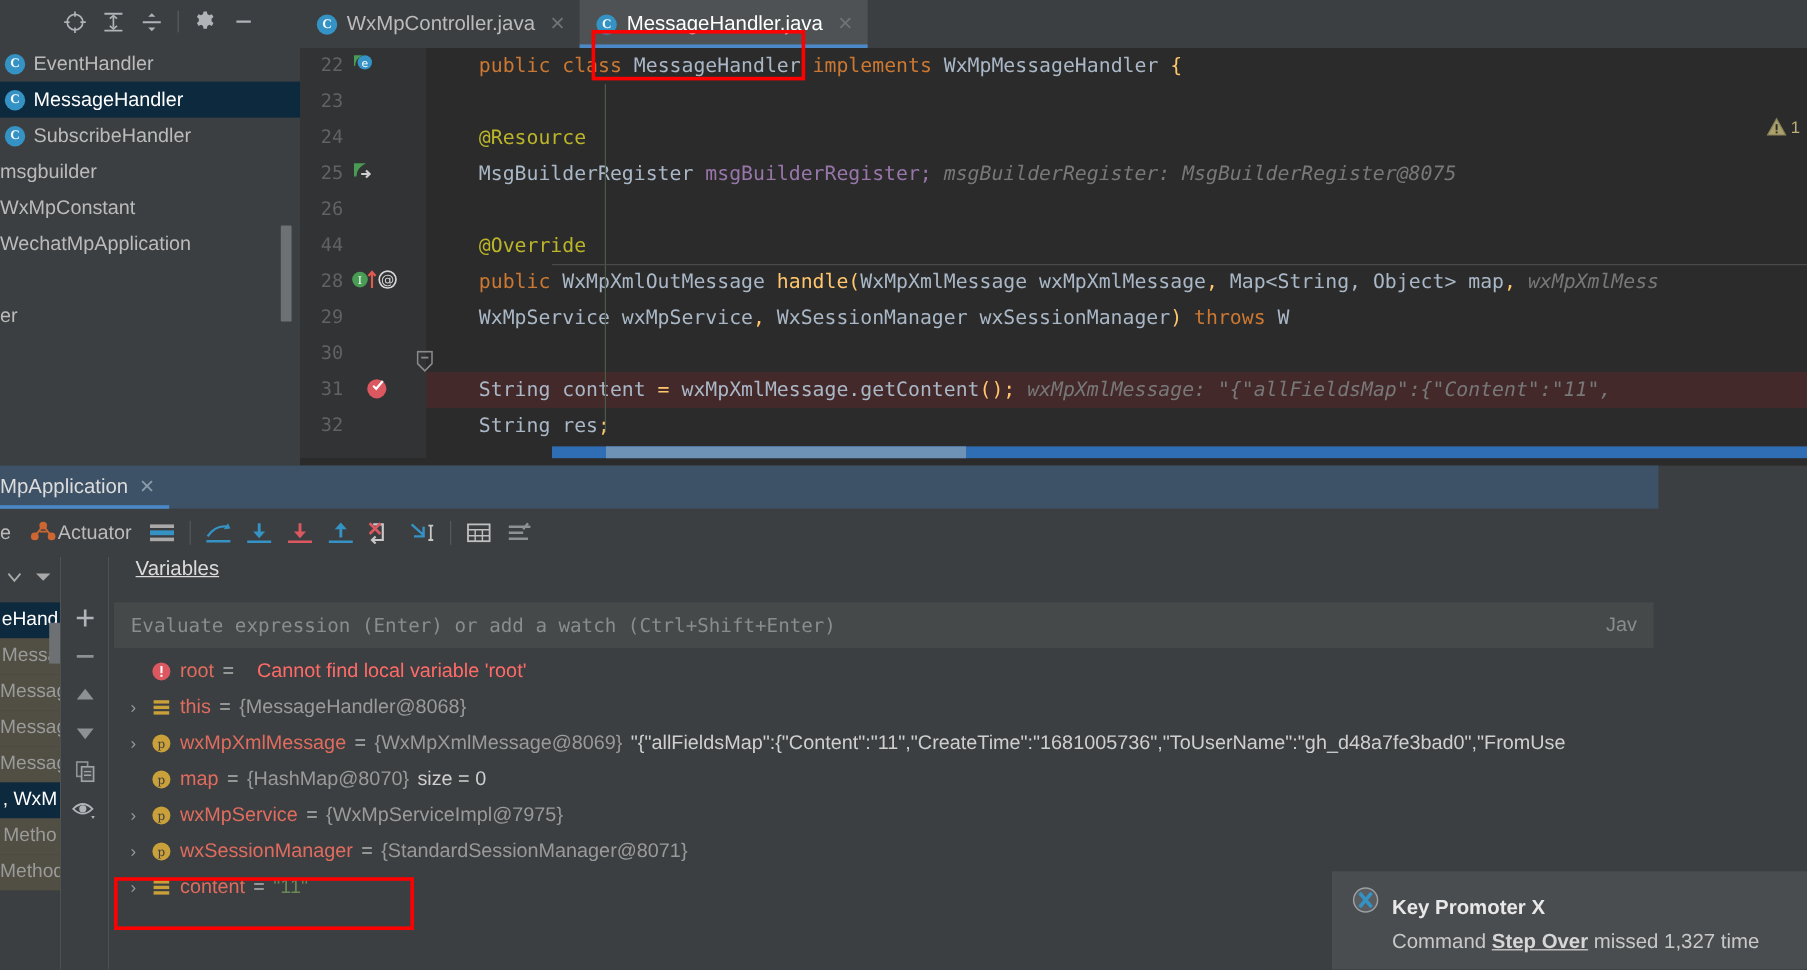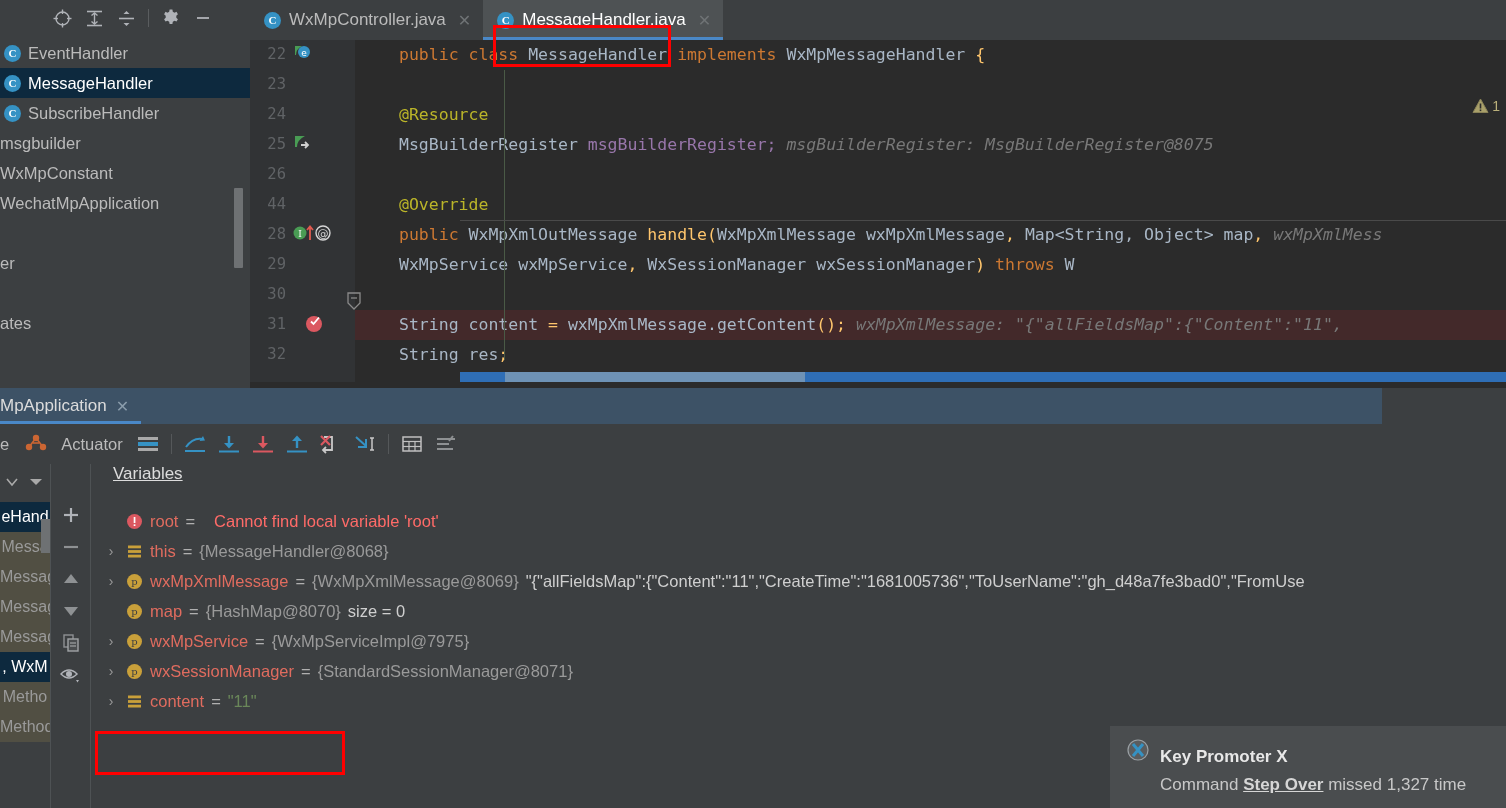--- a/index.html
+++ b/index.html
@@ -311,9 +311,6 @@
         <span>er</span>
       </div>
       <div style="height:30px"></div>
-      <div class="struct-row plain">
-        <span>ates</span>
-      </div>
       <div class="struct-scroll"></div>
     </div>
   </div>

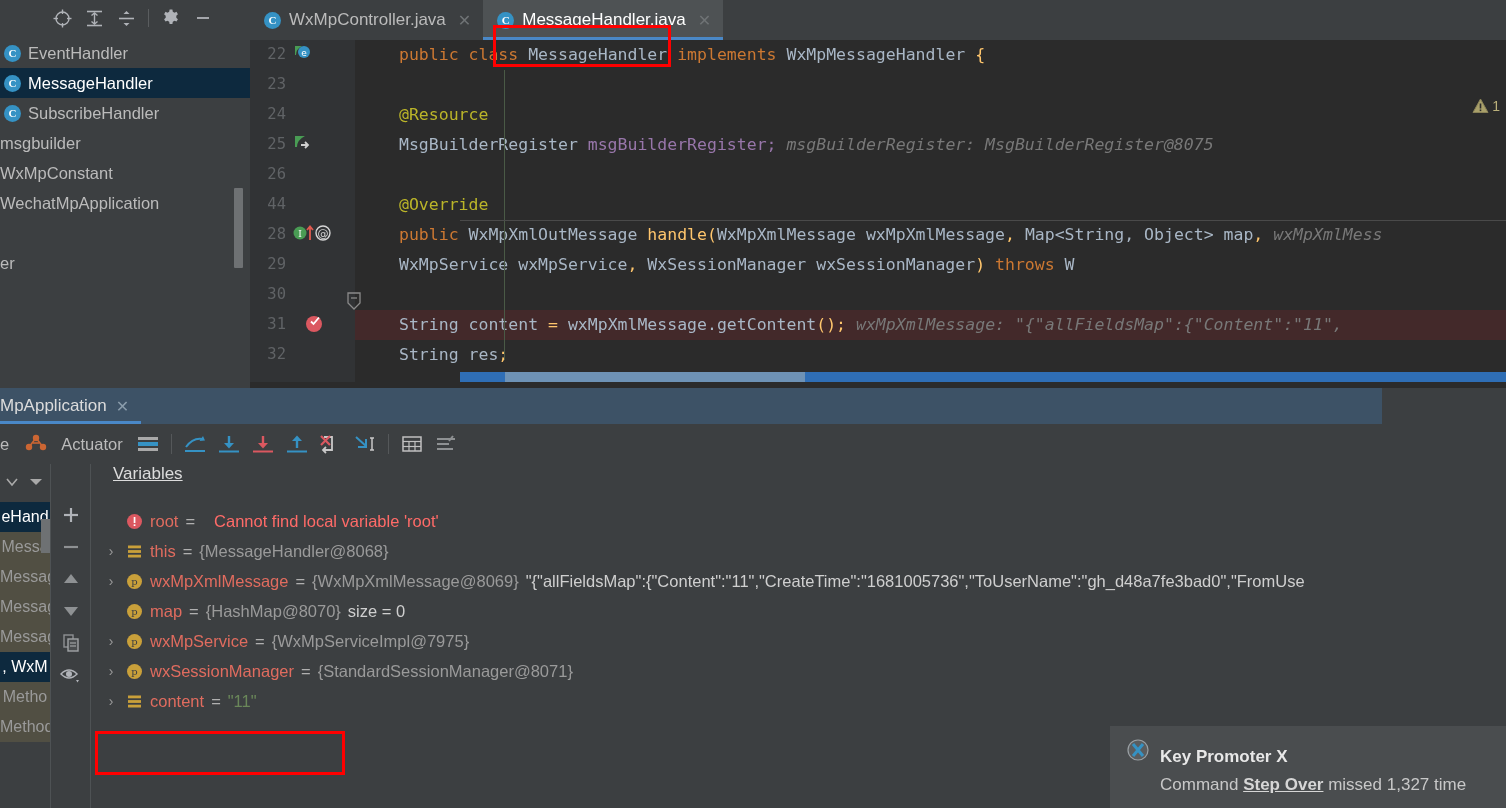--- a/index.html
+++ b/index.html
@@ -150,7 +150,7 @@
   }
   .dt-label { padding-right: 8px; color: #bbbbbb; font-size: 16.5px; }
   .dt-item {
-    display: flex; align-items: center; gap: 14px; padding: 0 8px;
+    display: flex; align-items: center; gap: 1px; padding: 0 8px;
     color: #bbbbbb; font-size: 16.5px; white-space: nowrap;
   }
   .dt-icon { width: 34px; height: 30px; display: flex; align-items: center;

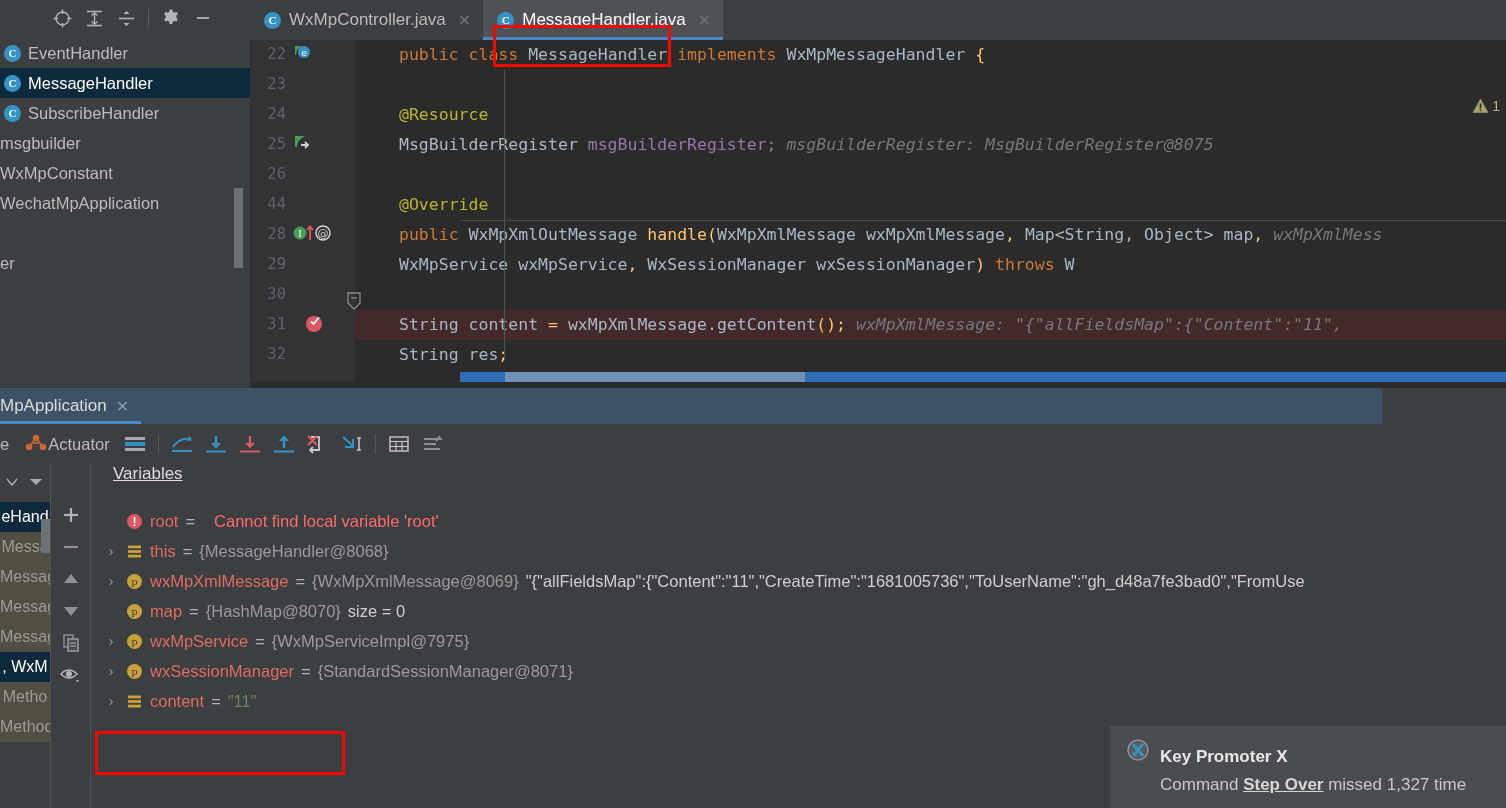--- a/index.html
+++ b/index.html
@@ -617,6 +617,10 @@
           <span>Variables</span>
         </div>
 
+        <div class="eval-bar">
+          <input type="text" value="" placeholder="Evaluate expression (Enter) or add a watch (Ctrl+Shift+Enter)" style="">
+          <span class="eval-right">Jav</span>
+        </div>
 
         <div class="var-list">
 

